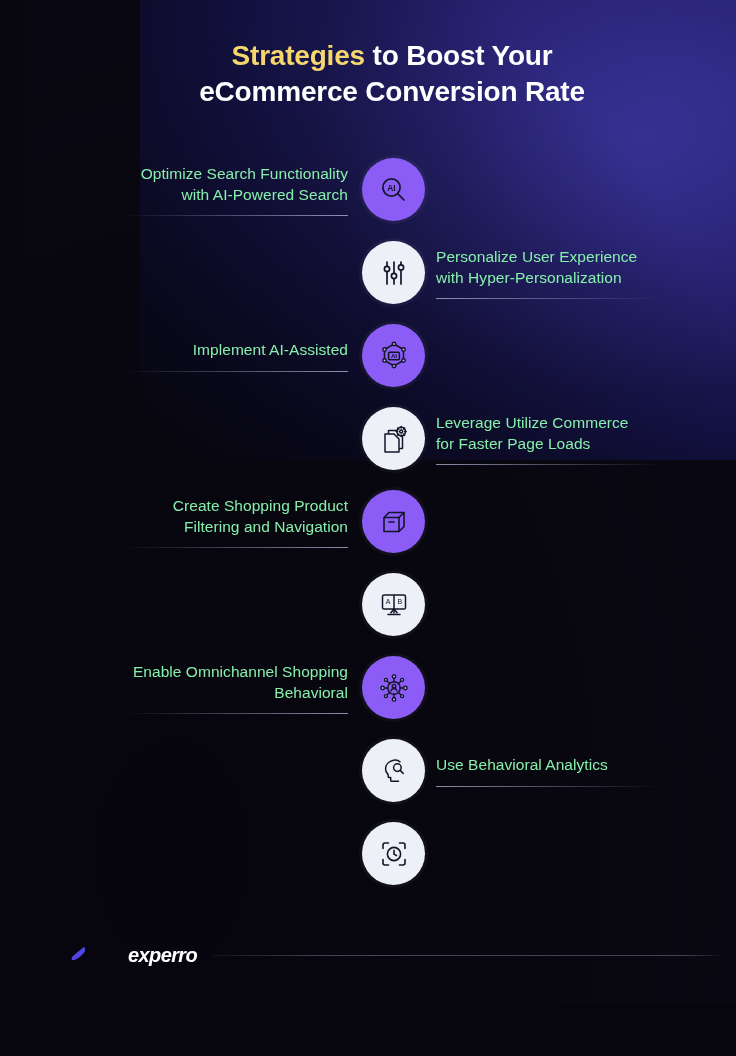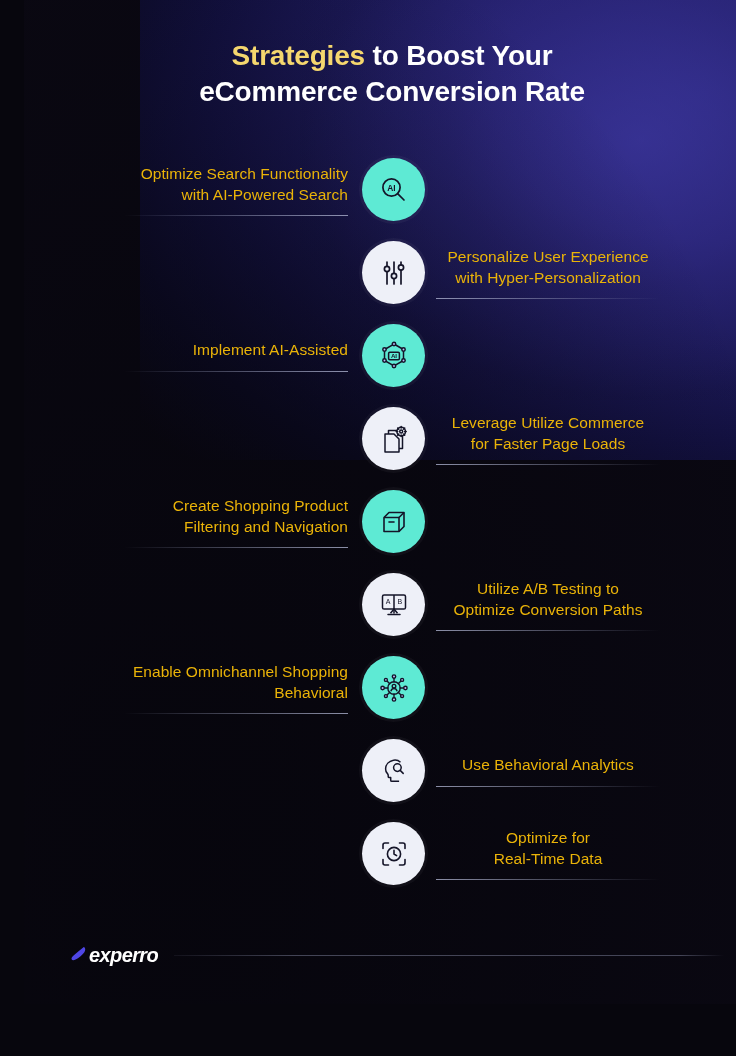--- a/index.html
+++ b/index.html
@@ -102,7 +102,7 @@
   .label {
     font-size:15.5px;
     line-height:1.38;
-    color:#eab308;
+    color:#86efac;
     letter-spacing:.05px;
   }
 

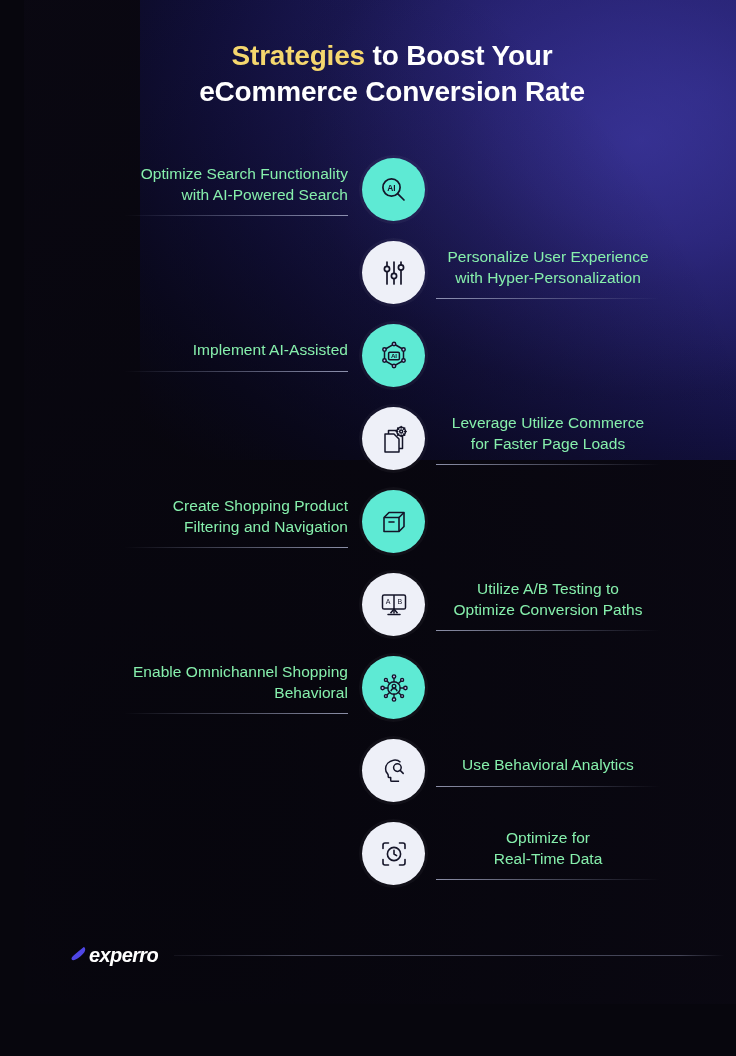--- a/index.html
+++ b/index.html
@@ -91,7 +91,7 @@
     flex:none;
     box-shadow:0 0 0 3px rgba(255,255,255,.04);
   }
-  .badge.lav   { background:#5eead4; }
+  .badge.lav   { background:#8b5cf6; }
   .badge.white { background:#eef0f8; }
   .badge svg { display:block; }
 

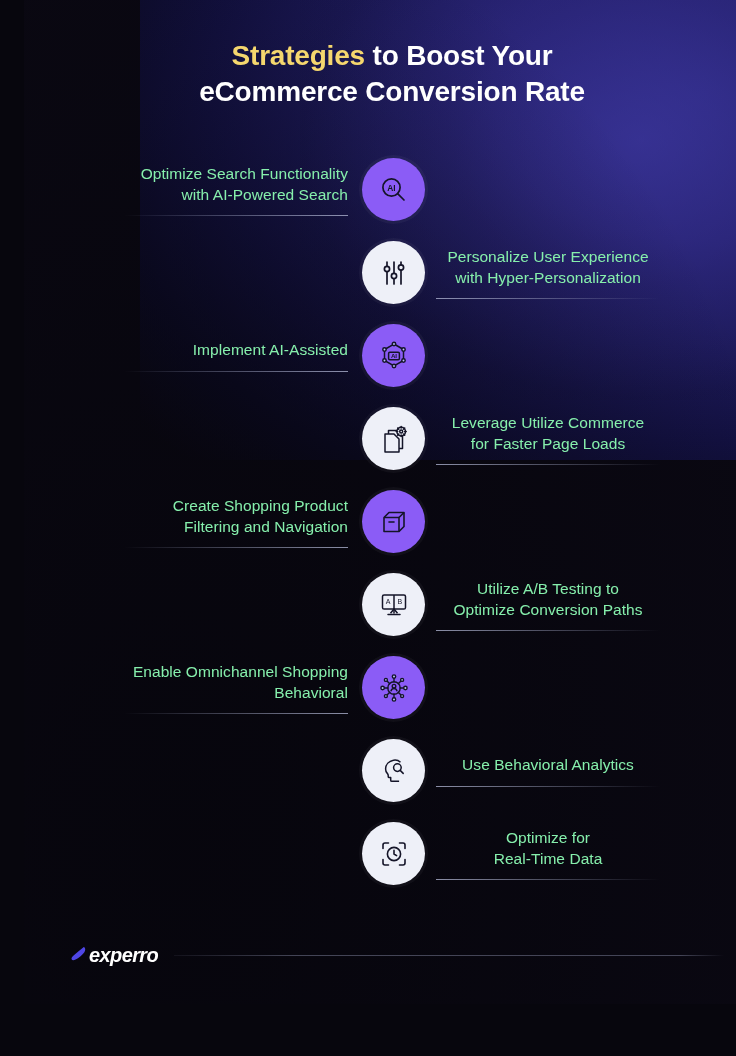--- a/index.html
+++ b/index.html
@@ -96,7 +96,7 @@
   .badge svg { display:block; }
 
   .textblock { width:300px; padding-bottom:4px; }
-  .row.left  .textblock { padding-left:76px;  text-align:center;  }
+  .row.left  .textblock { padding-left:76px;  text-align:left;  }
   .row.right .textblock { padding-right:76px; text-align:right; }
 
   .label {

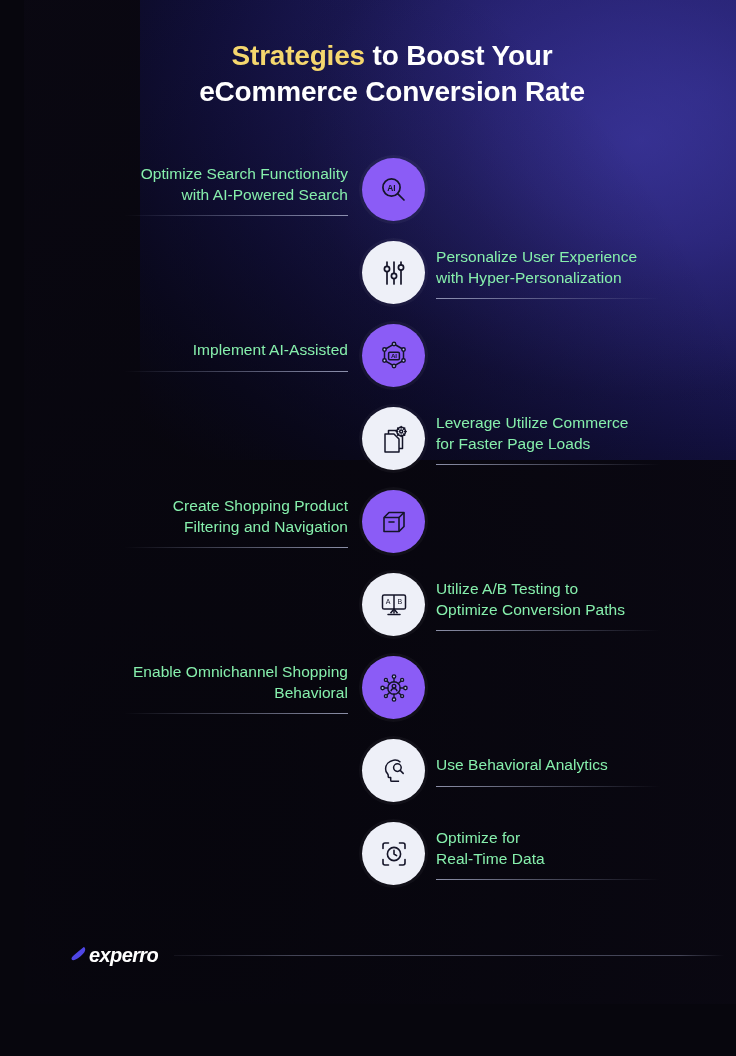--- a/index.html
+++ b/index.html
@@ -267,11 +267,6 @@
           <line x1="11" y1="26.5" x2="23" y2="26.5" stroke-linecap="round"></line>
           <path d="M13.5 25.2L17 21l3.5 4.2"></path>
         </svg>
-      </div>
-      <div class="textblock">
-        <div class="label">Utilize A/B Testing to</div>
-        <div class="label">Optimize Conversion Paths</div>
-        <div class="rule"></div>
       </div>
     </div>
 

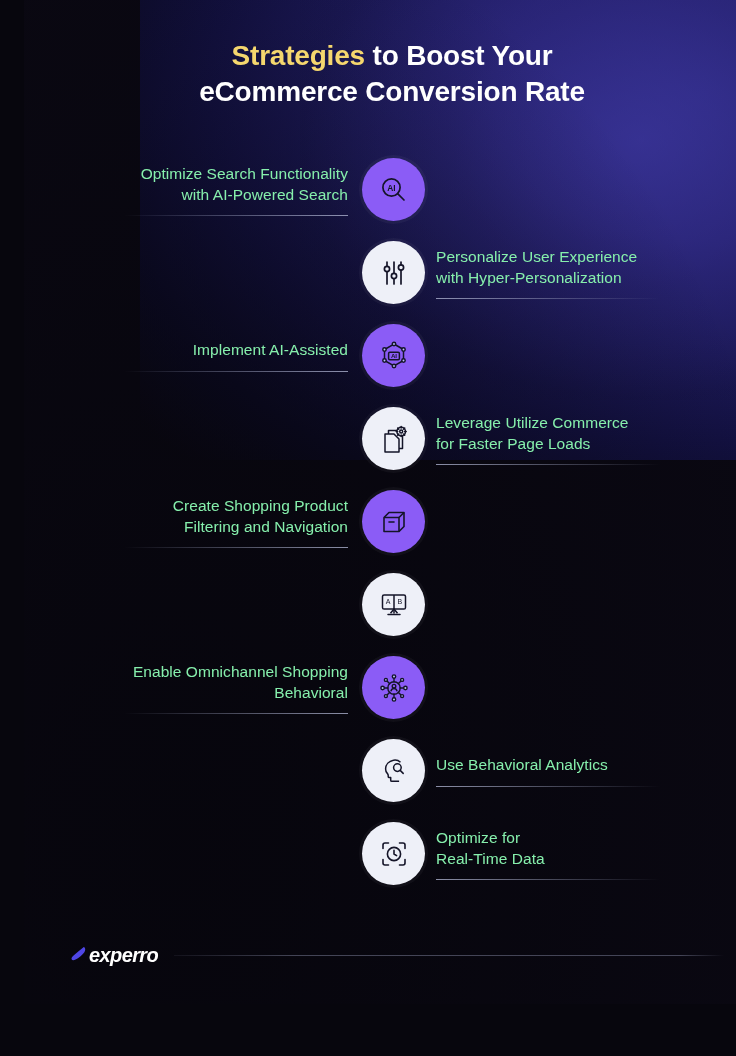--- a/index.html
+++ b/index.html
@@ -329,11 +329,6 @@
           <path d="M17 13.4V17l2.6 1.6"></path>
         </svg>
       </div>
-      <div class="textblock">
-        <div class="label">Optimize for</div>
-        <div class="label">Real-Time Data</div>
-        <div class="rule"></div>
-      </div>
     </div>
 
   </div>

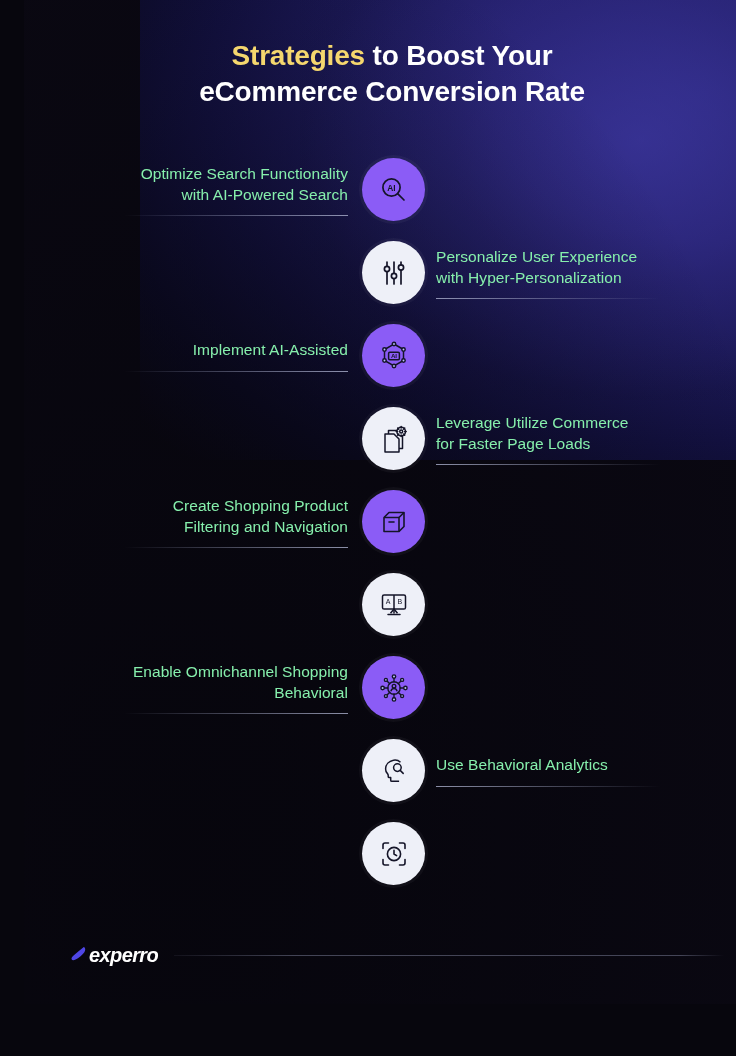--- a/index.html
+++ b/index.html
@@ -128,7 +128,7 @@
     display:flex; align-items:center;
     z-index:4;
   }
-  .logo { display:flex; align-items:flex-end; flex:none; }
+  .logo { display:flex; align-items:flex-end; flex:none;gap:39px; }
   .logo svg { display:block; margin-right:1px; }
   .logo-text {
     font-size:20px; font-weight:bold; font-style:italic;

